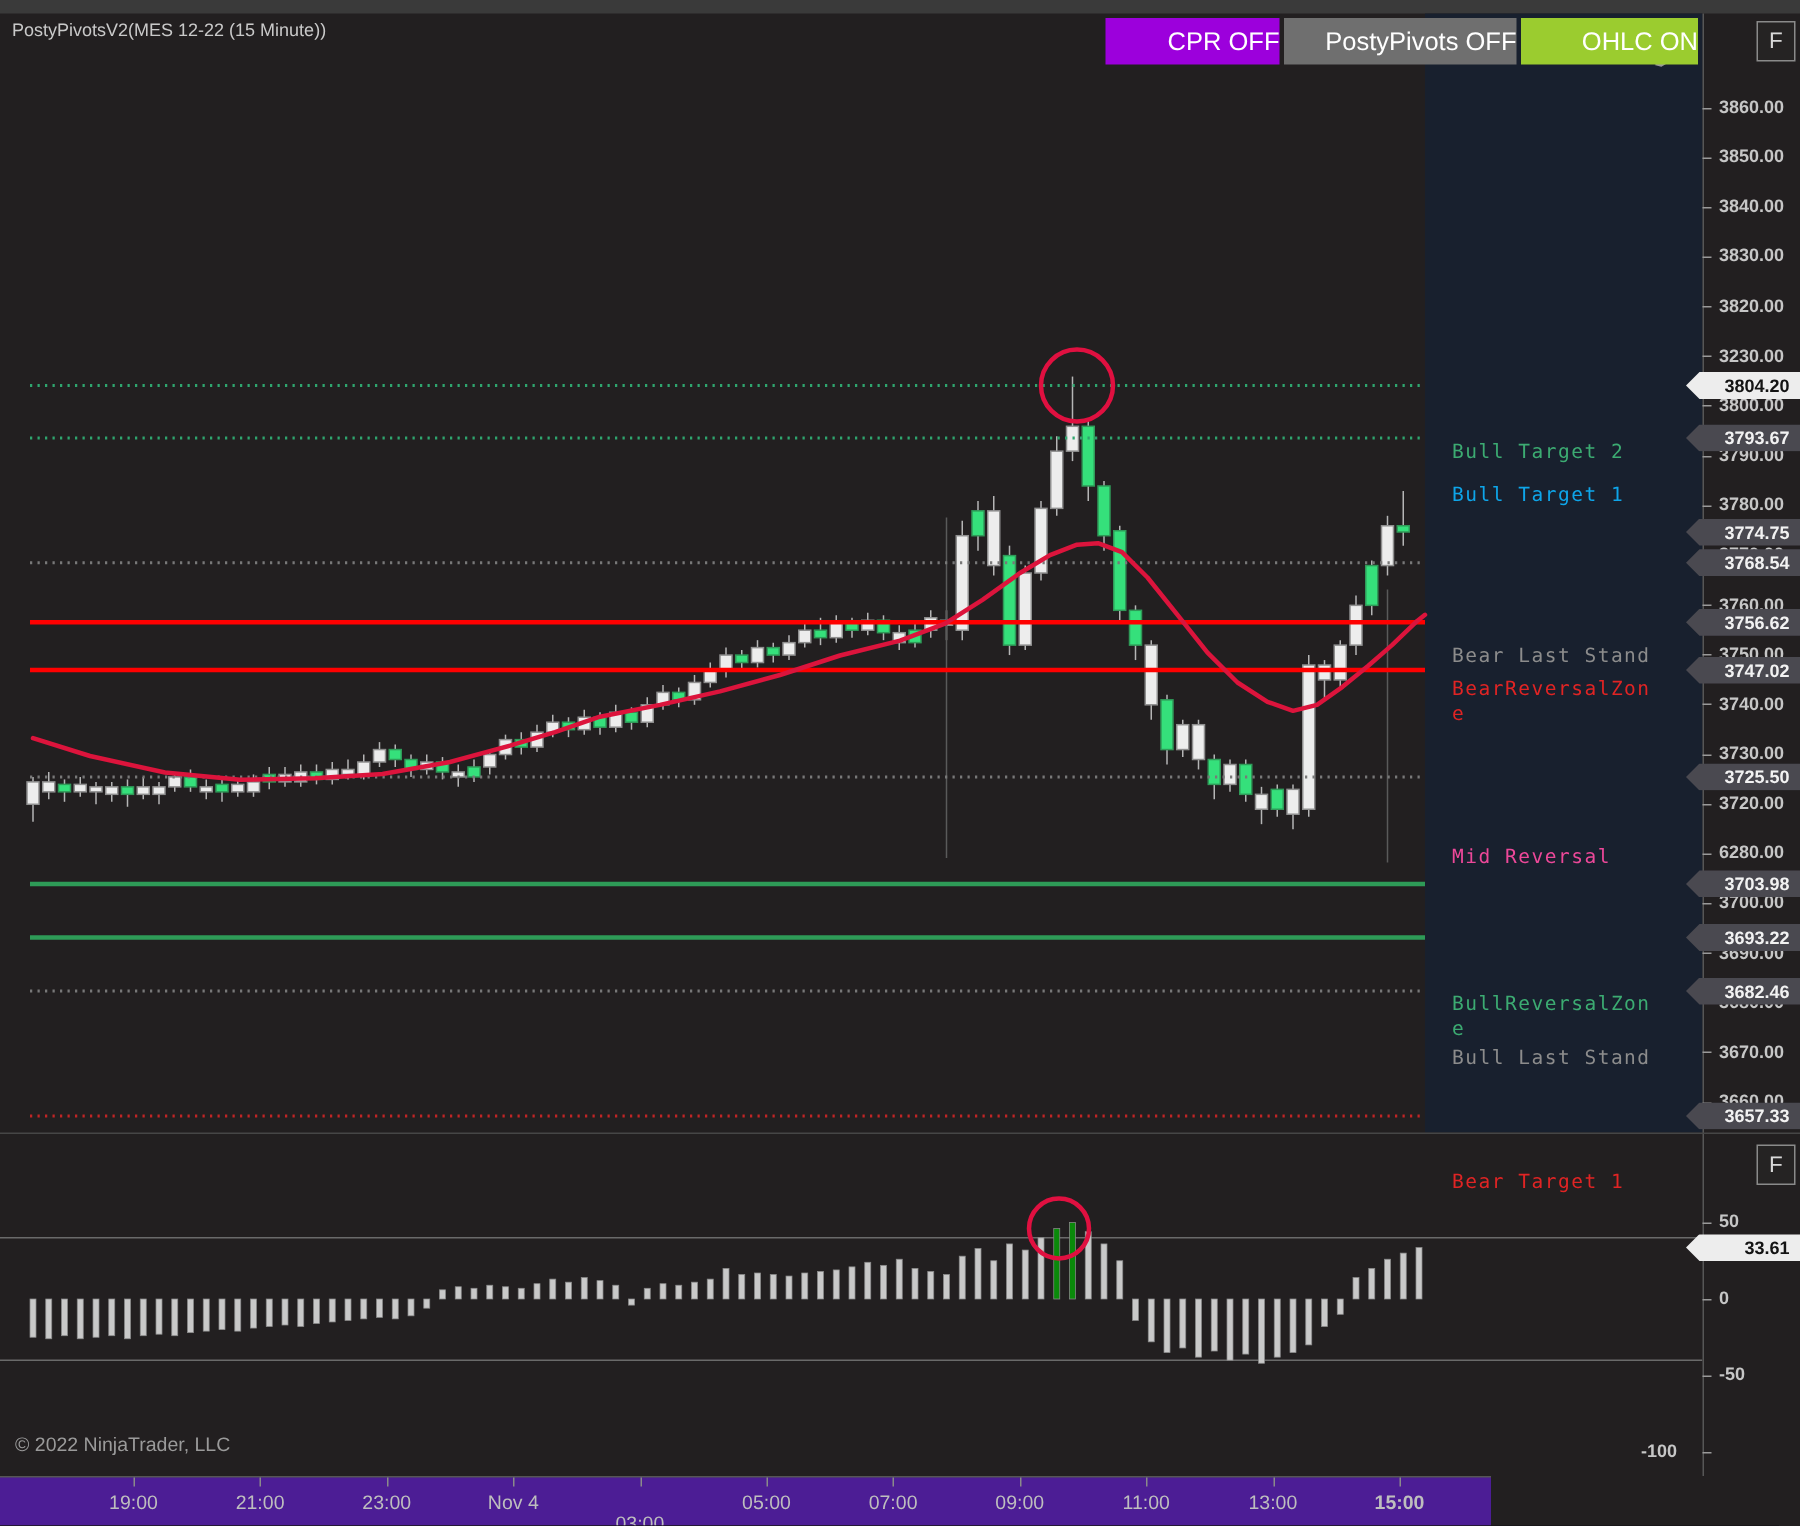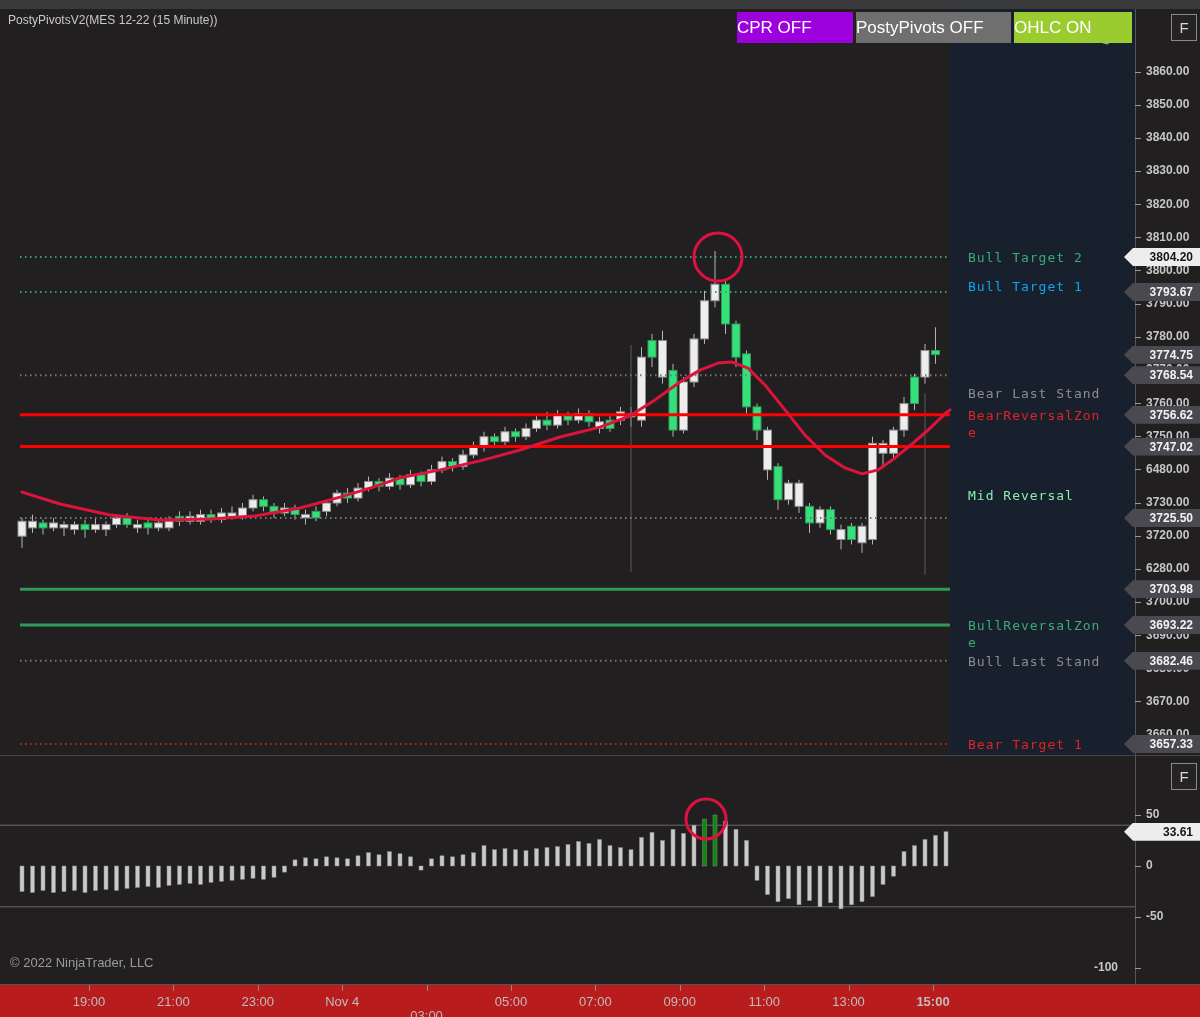--- a/index.html
+++ b/index.html
@@ -10,7 +10,7 @@
   #navy-margin{left:950px;top:9px;width:185px;height:746px;background:#18202E;}
   #gfx{left:0;top:0;}
   .pane-title{color:#C9C9C9;font-size:12px;white-space:nowrap;}
-  .tb-btn{top:12px;height:31px;line-height:31px;color:#FFFFFF;font-size:17px;text-align:left;cursor:pointer;}
+  .tb-btn{top:12px;height:31px;line-height:31px;color:#FFFFFF;font-size:17px;text-align:right;cursor:pointer;}
   .fbtn{width:24px;height:25px;border:1px solid #8A8A8A;color:#D8D8D8;font-size:15px;
         text-align:center;line-height:25px;cursor:pointer;background:rgba(40,38,39,.6);}
   .tick-dash{height:1px;width:6px;background:#9A9A9A;}

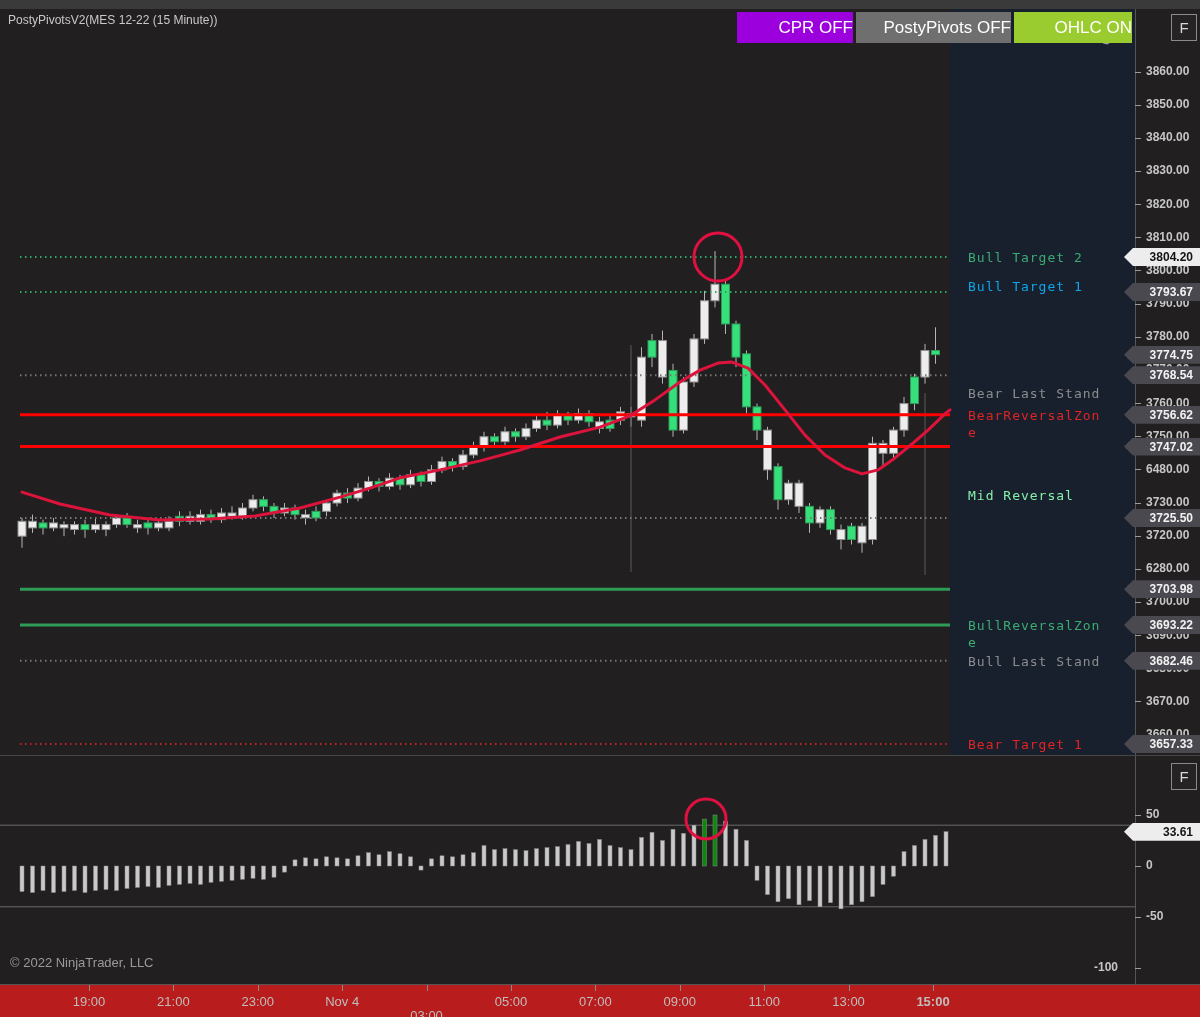--- a/index.html
+++ b/index.html
@@ -380,7 +380,7 @@
     <div class="abs tick-dash" style="left:1135px;top:204.124px"></div>
     <div class="abs tick-label" style="left:1146px;top:196.624px">3820.00</div>
     <div class="abs tick-dash" style="left:1135px;top:237.28px"></div>
-    <div class="abs tick-label" style="left:1146px;top:229.78px">3810.00</div>
+    <div class="abs tick-label" style="left:1146px;top:229.78px">3230.00</div>
     <div class="abs tick-dash" style="left:1135px;top:270.436px"></div>
     <div class="abs tick-label" style="left:1146px;top:262.936px">3800.00</div>
     <div class="abs tick-dash" style="left:1135px;top:303.592px"></div>

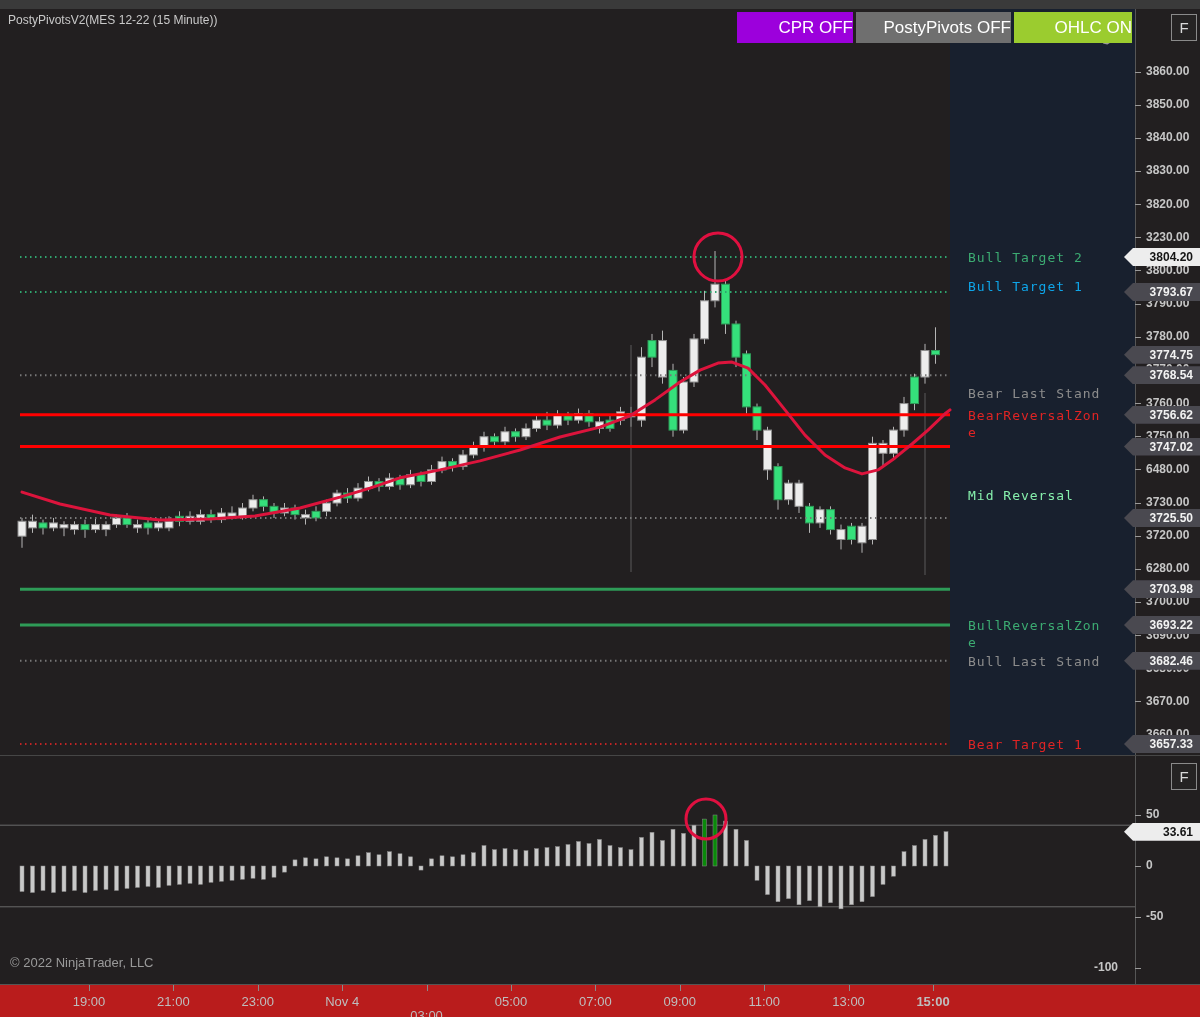--- a/index.html
+++ b/index.html
@@ -21,7 +21,7 @@
   .badge.dark{background:#4A4950;color:#F2F2F2;}
   .badge.light{background:#EDEDED;color:#141414;}
   .mlabel{left:968px;width:136px;font-family:"DejaVu Sans Mono",monospace;font-size:13px;
-          letter-spacing:1px;line-height:17px;word-break:break-all;}
+          letter-spacing:1px;line-height:17px;word-break:break-all;margin-top:44px;}
   .vsep{left:1135px;top:9px;width:1px;height:975px;background:#565656;}
   .hsep{left:0;width:1200px;height:1px;background:#464646;}
   #xaxis{left:0;top:984px;width:1200px;height:33px;background:#b91c1c;border-top:1px solid #555;}

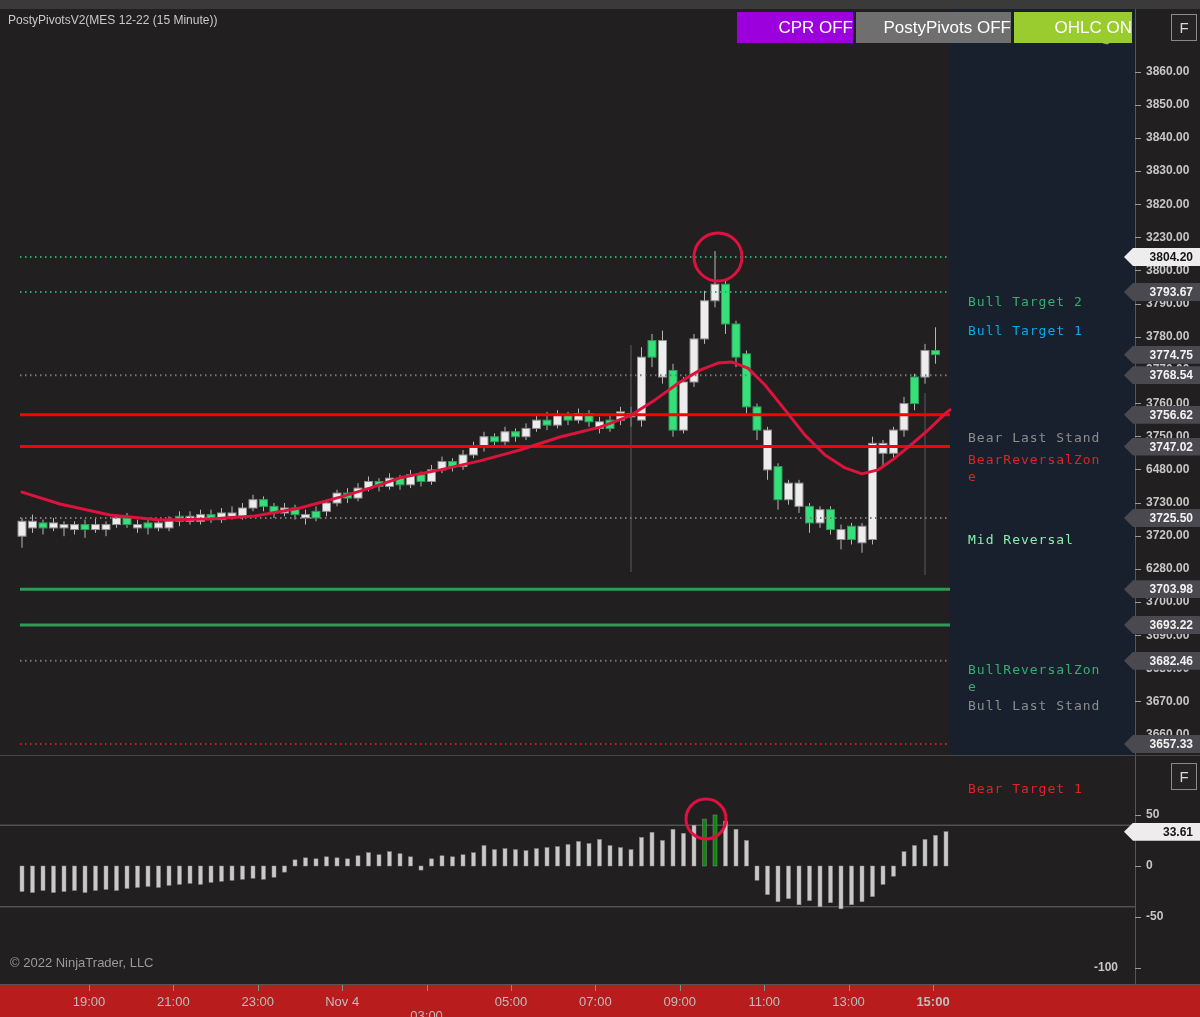--- a/index.html
+++ b/index.html
@@ -394,7 +394,7 @@
     <div class="abs tick-dash" style="left:1135px;top:436.216px"></div>
     <div class="abs tick-label" style="left:1146px;top:428.716px">3750.00</div>
     <div class="abs tick-dash" style="left:1135px;top:469.37199999999996px"></div>
-    <div class="abs tick-label" style="left:1146px;top:461.87199999999996px">6480.00</div>
+    <div class="abs tick-label" style="left:1146px;top:461.87199999999996px">3740.00</div>
     <div class="abs tick-dash" style="left:1135px;top:502.52799999999996px"></div>
     <div class="abs tick-label" style="left:1146px;top:495.02799999999996px">3730.00</div>
     <div class="abs tick-dash" style="left:1135px;top:535.684px"></div>

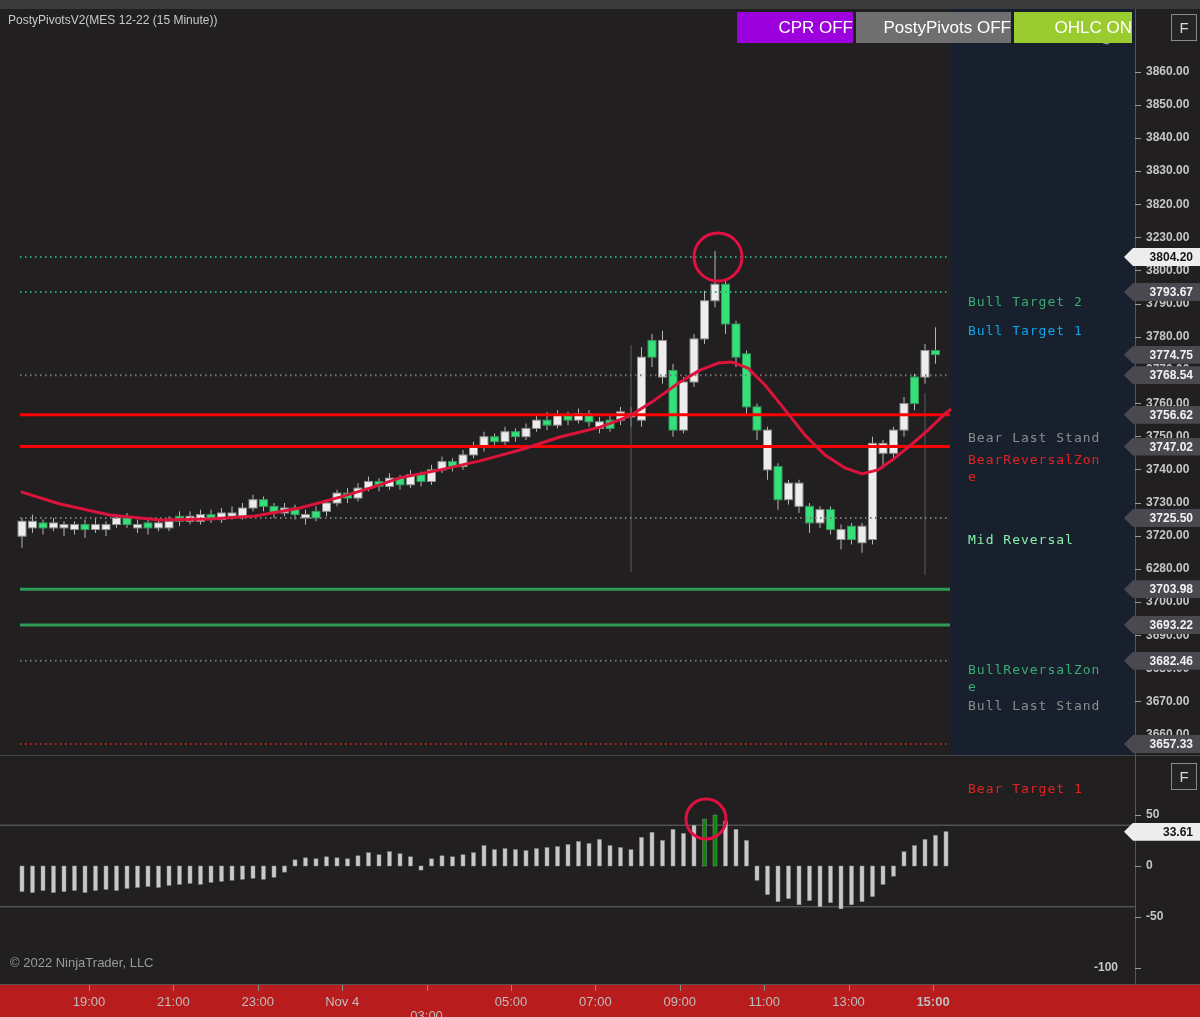--- a/index.html
+++ b/index.html
@@ -365,7 +365,7 @@
     <div class="abs mlabel" style="top:278px;color:#0ea5e9">Bull Target 1</div>
     <div class="abs mlabel" style="top:385px;color:#8C8C8C">Bear Last Stand</div>
     <div class="abs mlabel" style="top:406.76672800000034px;color:#E02424">BearReversalZone</div>
-    <div class="abs mlabel" style="top:487px;color:#86efac">Mid Reversal</div>
+    <div class="abs mlabel" style="top:519px;color:#ec4899">Mid Reversal</div>
     <div class="abs mlabel" style="top:616.9757680000007px;color:#3CAB72">BullReversalZone</div>
     <div class="abs mlabel" style="top:652.6516239999999px;color:#8C8C8C">Bull Last Stand</div>
     <div class="abs mlabel" style="top:735.9726520000003px;color:#E02424">Bear Target 1</div>

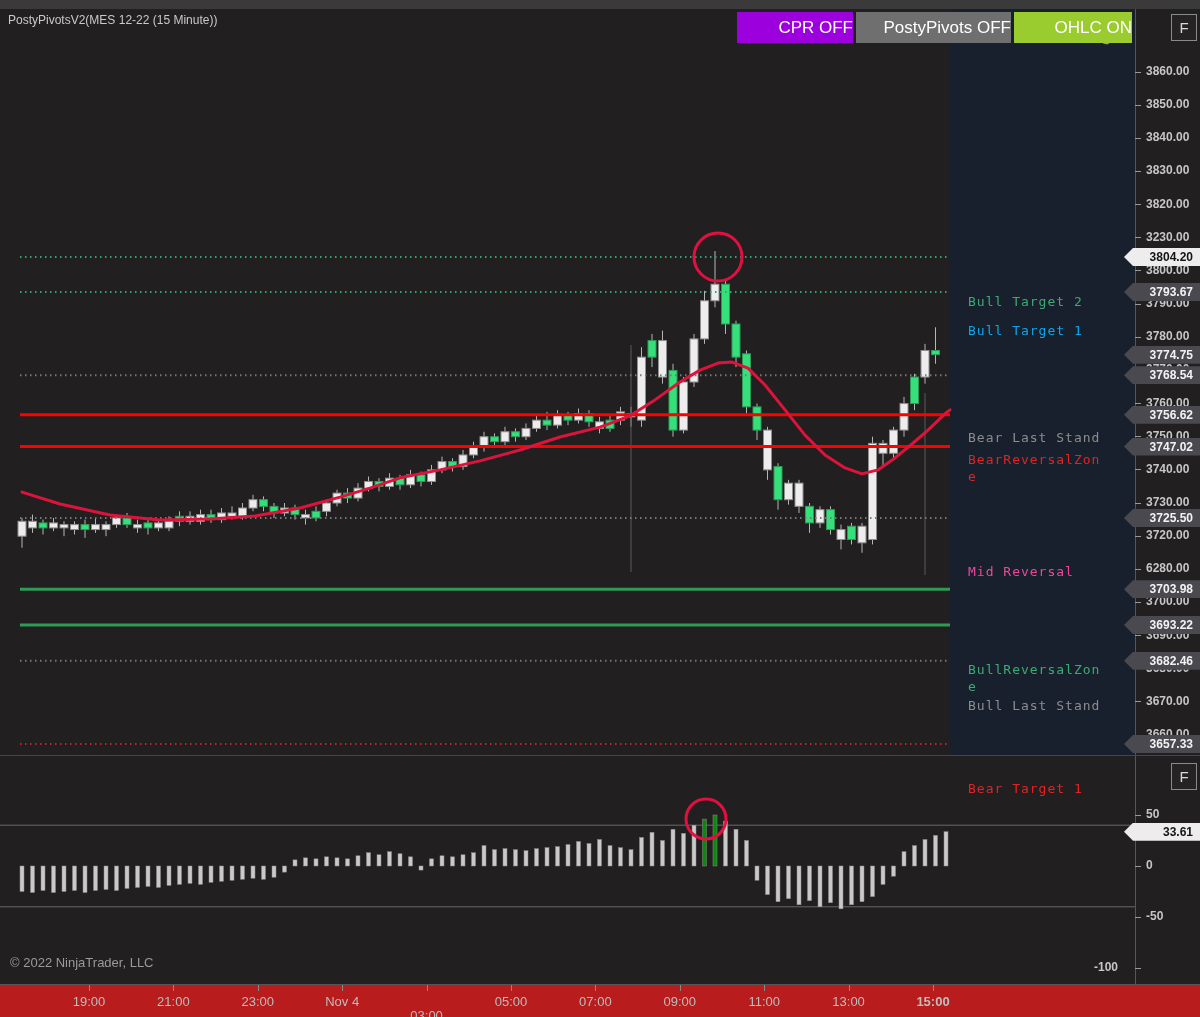--- a/index.html
+++ b/index.html
@@ -24,7 +24,7 @@
           letter-spacing:1px;line-height:17px;word-break:break-all;margin-top:44px;}
   .vsep{left:1135px;top:9px;width:1px;height:975px;background:#565656;}
   .hsep{left:0;width:1200px;height:1px;background:#464646;}
-  #xaxis{left:0;top:984px;width:1200px;height:33px;background:#b91c1c;border-top:1px solid #555;}
+  #xaxis{left:0;top:984px;width:994px;height:33px;background:#4c1d95;border-top:1px solid #555;}
   .xlabel{color:#BEBEBE;font-size:13px;top:9px;transform:translateX(-50%);white-space:nowrap;}
   .xtick{width:1px;height:6px;background:#8A8A8A;top:0;}
   #copyright{left:10px;top:955px;color:#9A9A9A;font-size:13px;}

